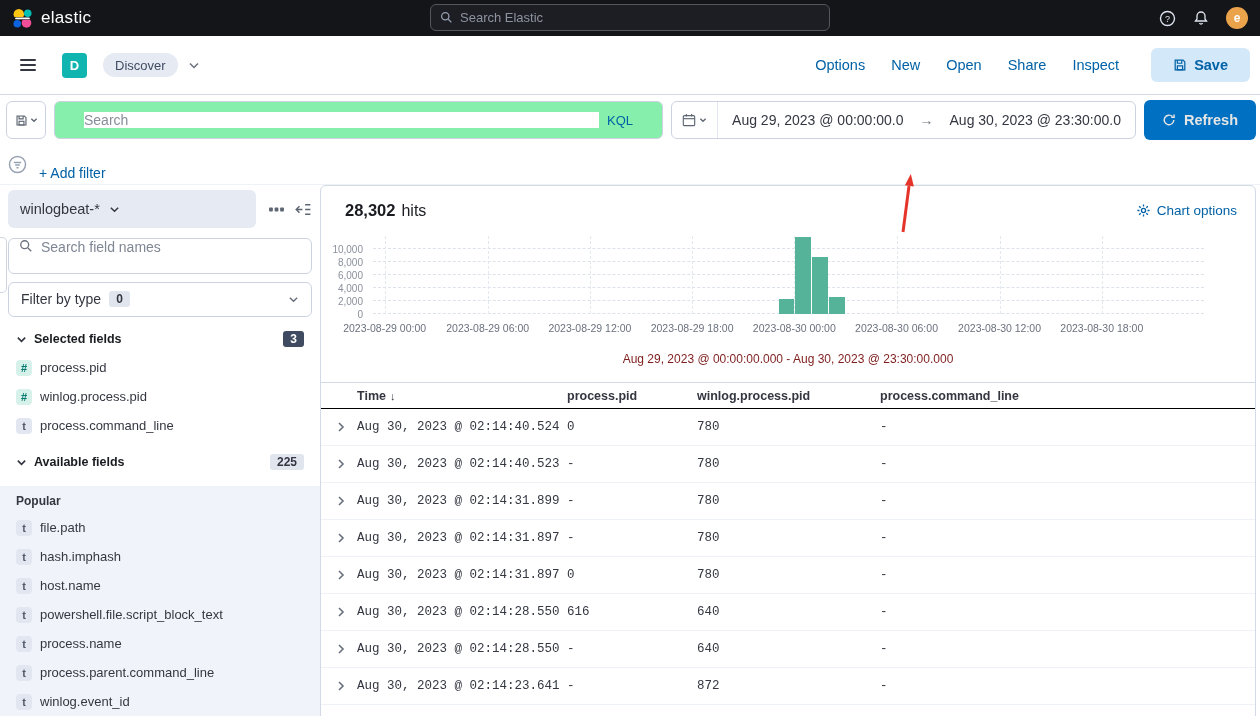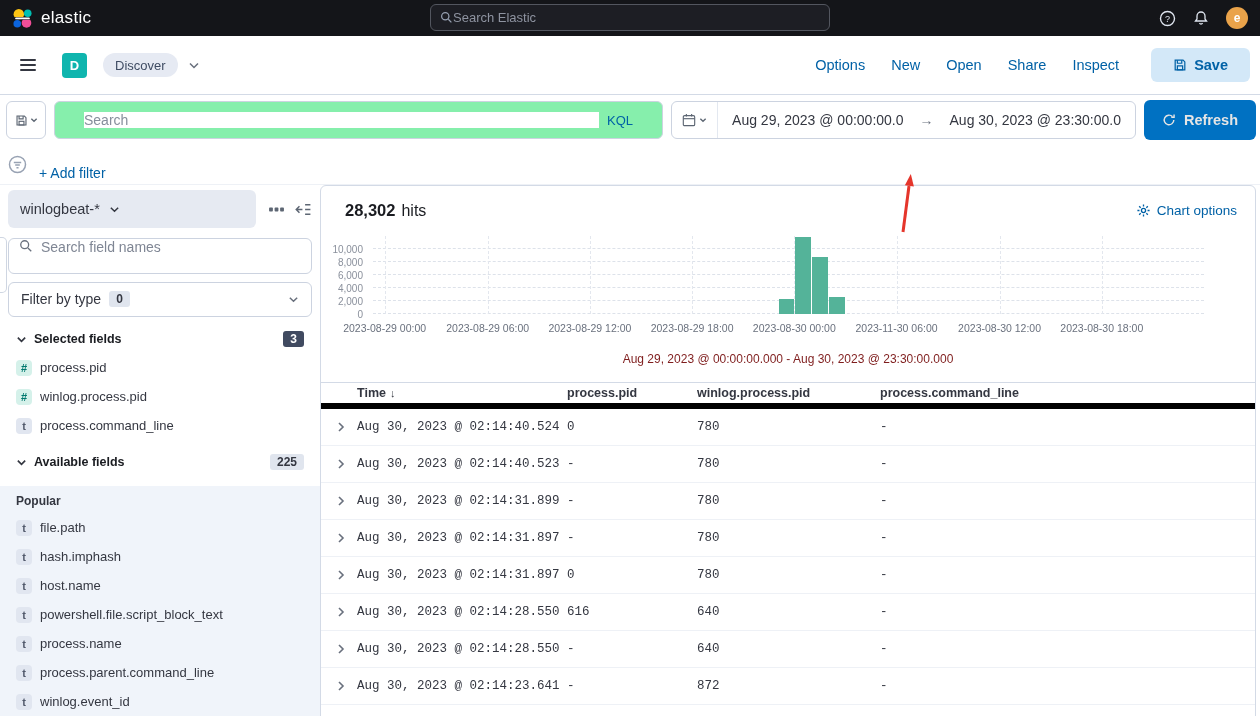--- a/index.html
+++ b/index.html
@@ -16,7 +16,7 @@
   .brand-text { font-size:17px; letter-spacing:.3px; color:#fff; }
   .global-search { position:absolute; left:50%; top:4px; transform:translateX(-50%);
     width:400px; height:27px; background:#1d1e24; border:1px solid #53565f; border-radius:6px;
-    display:flex; align-items:center; padding:0 9px; color:#98a2b3; }
+    display:flex; align-items:center; gap:7px; padding:0 9px; color:#98a2b3; }
   .global-search input { flex:1; background:transparent; border:none; outline:none; color:#dfe5ef; font-size:13px; }
   .global-search input::placeholder { color:#8e93a0; }
   .top-icons { margin-left:auto; display:flex; align-items:center; gap:17px; color:#dfe5ef; }

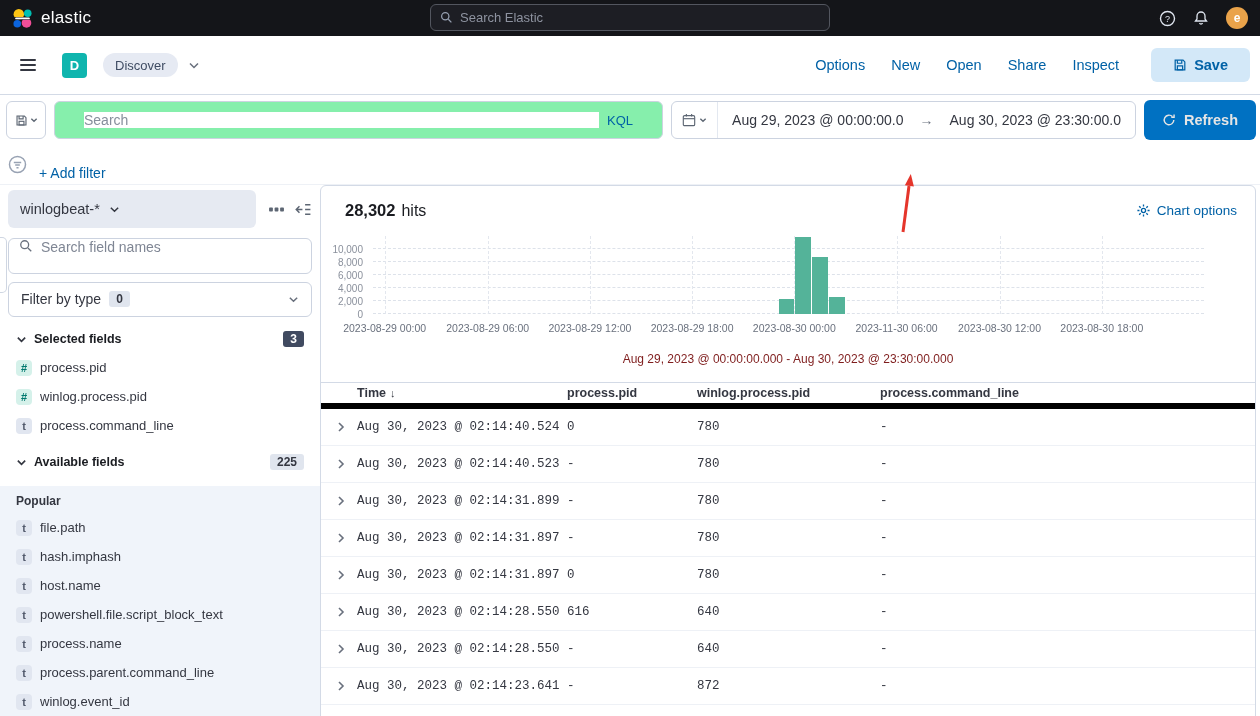--- a/index.html
+++ b/index.html
@@ -424,7 +424,7 @@
           <div class="xtick" style="left: 26.1%;">2023-08-29 12:00</div>
           <div class="xtick" style="left: 38.4%;">2023-08-29 18:00</div>
           <div class="xtick" style="left: 50.7%;">2023-08-30 00:00</div>
-          <div class="xtick" style="left: 63%;">2023-11-30 06:00</div>
+          <div class="xtick" style="left: 63%;">2023-08-30 06:00</div>
           <div class="xtick" style="left: 75.4%;">2023-08-30 12:00</div>
           <div class="xtick" style="left: 87.7%;">2023-08-30 18:00</div>
         </div>

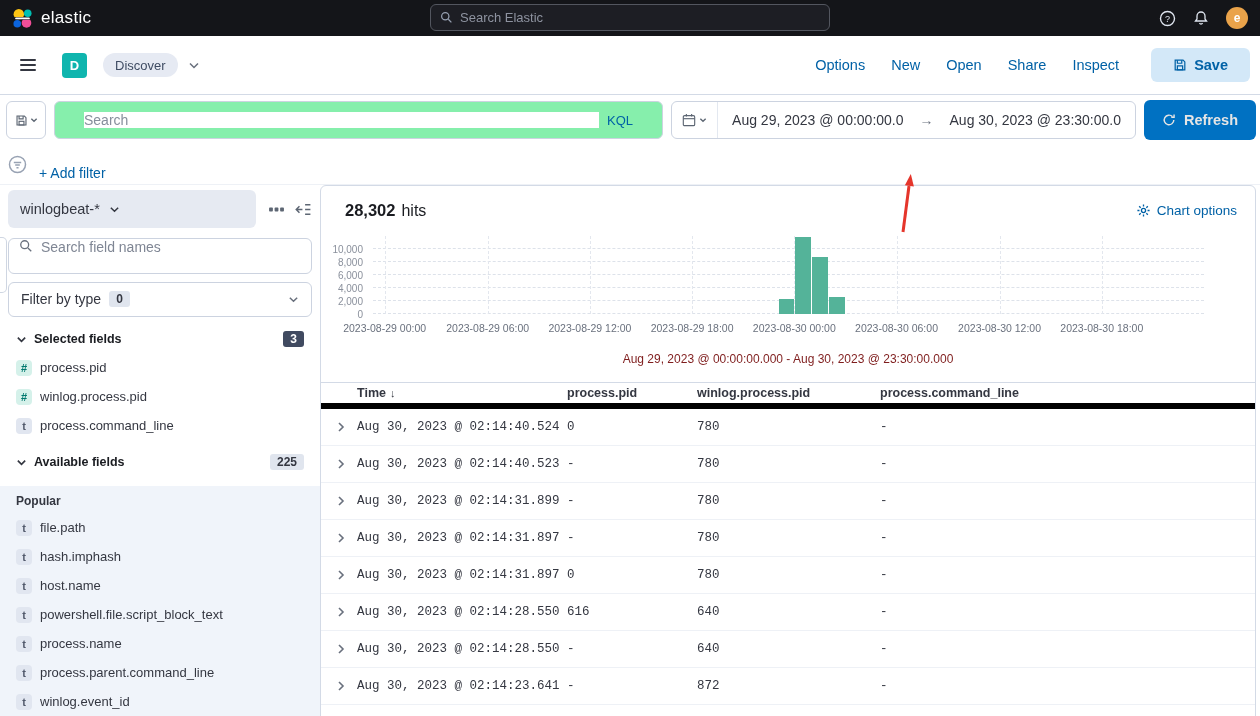--- a/index.html
+++ b/index.html
@@ -115,7 +115,7 @@
 
   .doc-table { margin-top:16px; }
   .t-head, .t-row { display:grid; grid-template-columns:36px 210px 130px 183px 1fr; align-items:center; }
-  .t-head { height:27px; border-top:1px solid #d3dae6; border-bottom:6px solid #000000;
+  .t-head { height:27px; border-top:1px solid #d3dae6; border-bottom:1px solid #000000;
     font-size:12.5px; font-weight:700; color:#343741; }
   .t-row { height:37px; border-bottom:1px solid #eef1f6; }
   .sort-arrow { font-size:11px; margin-left:4px; color:#343741; }

